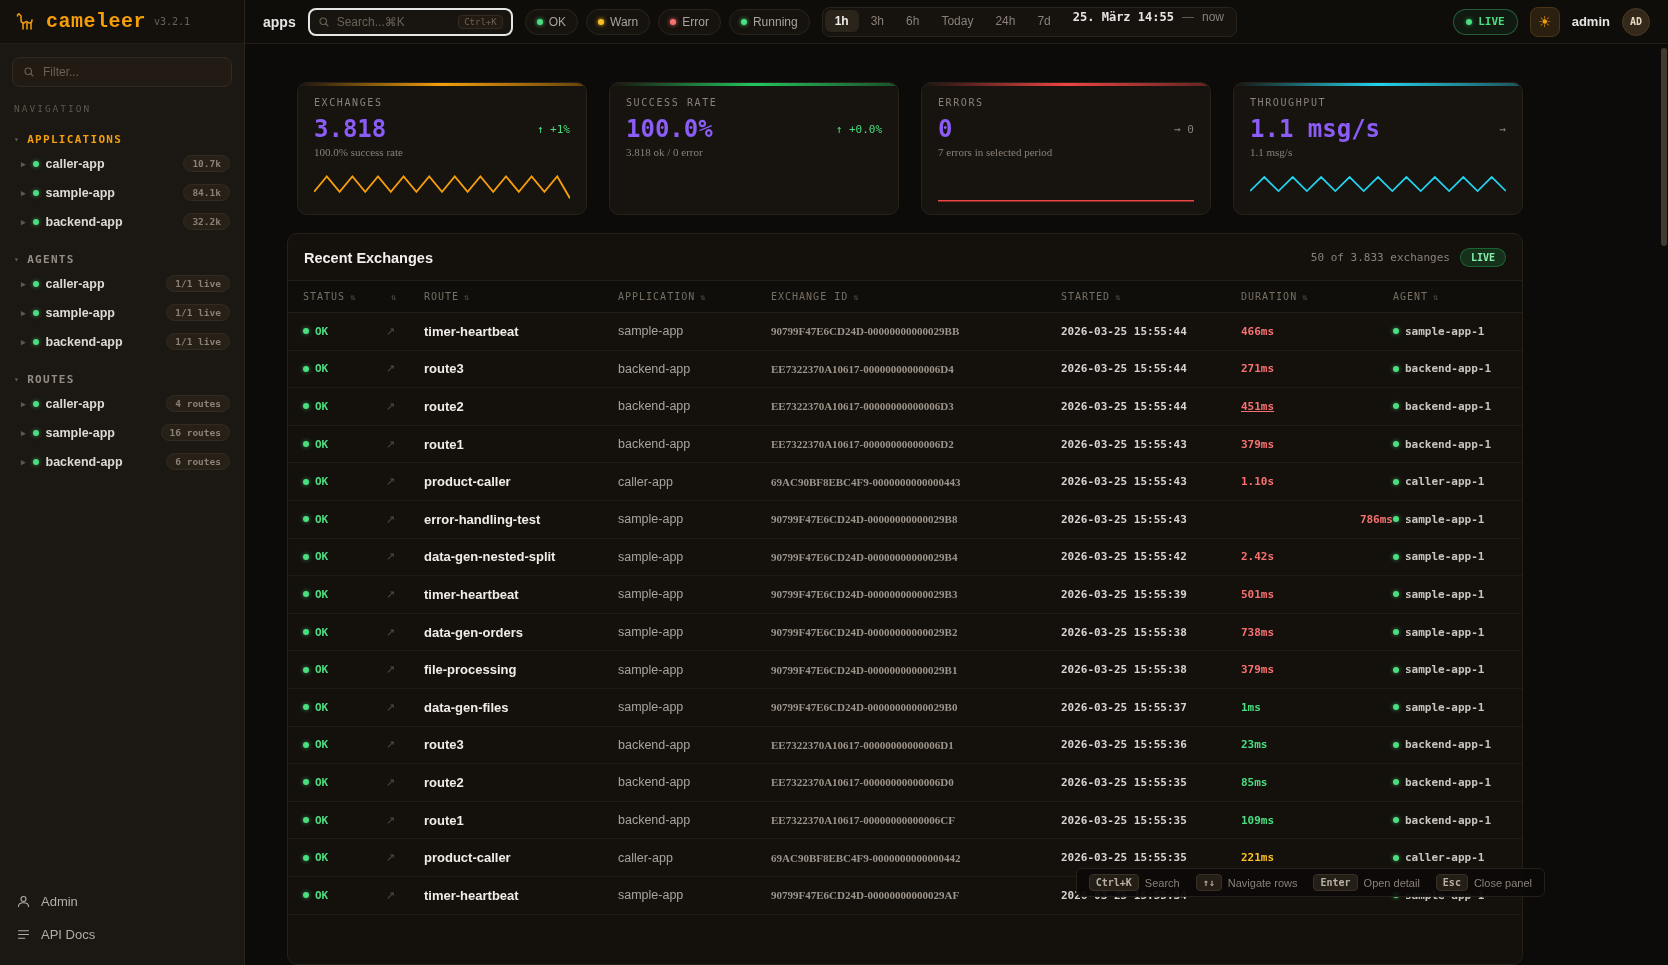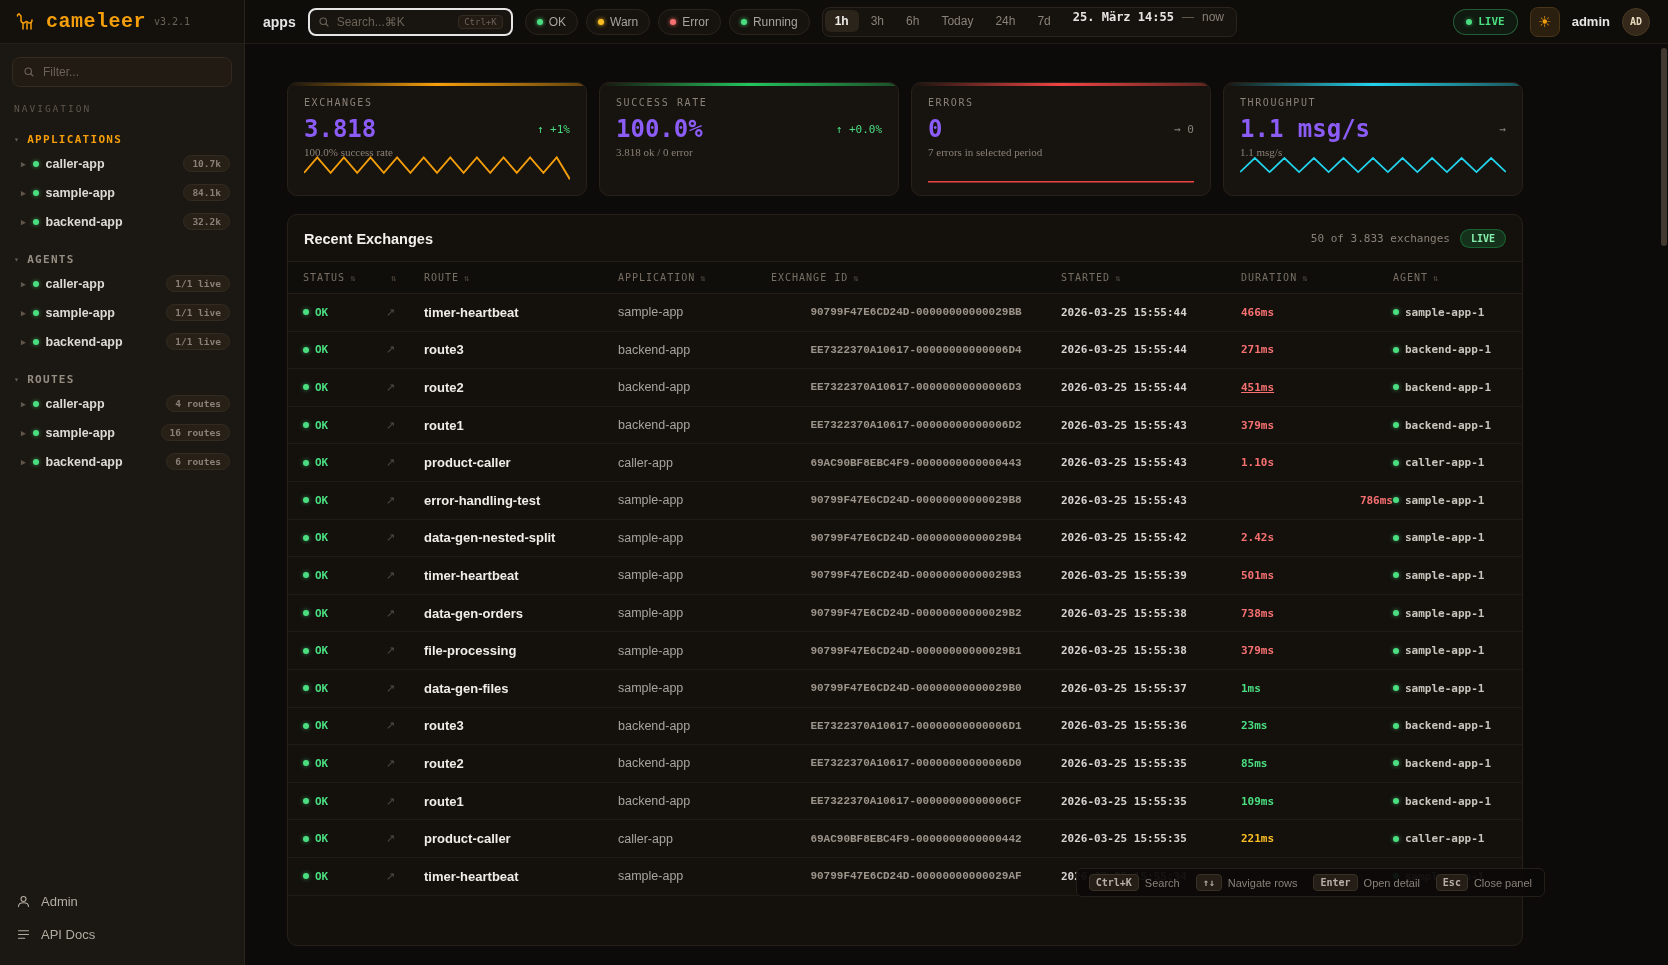--- a/index.html
+++ b/index.html
@@ -59,7 +59,7 @@
   
   .main { flex:1; position:relative; padding:38px 0 0 42px; overflow:hidden; }
   .stats-row { display:flex; gap:12px; width:1236px; }
-  .stat-card { flex:1; height:114px; background:#17130e; border:1px solid #282118; border-radius:10px; padding:14px 16px 12px; position:relative; overflow:hidden; cursor:pointer; }
+  .stat-card { flex:1; height:133px; background:#17130e; border:1px solid #282118; border-radius:10px; padding:14px 16px 12px; position:relative; overflow:hidden; cursor:pointer;margin-left:10px; }
   .stat-accent { position:absolute; top:0; left:0; right:0; height:3px; }
   .stat-label { font-family:"DejaVu Sans Mono", monospace; font-size:10px; letter-spacing:1.6px; color:#8a8178; }
   .stat-value-row { display:flex; align-items:center; justify-content:space-between; margin-top:7px; }

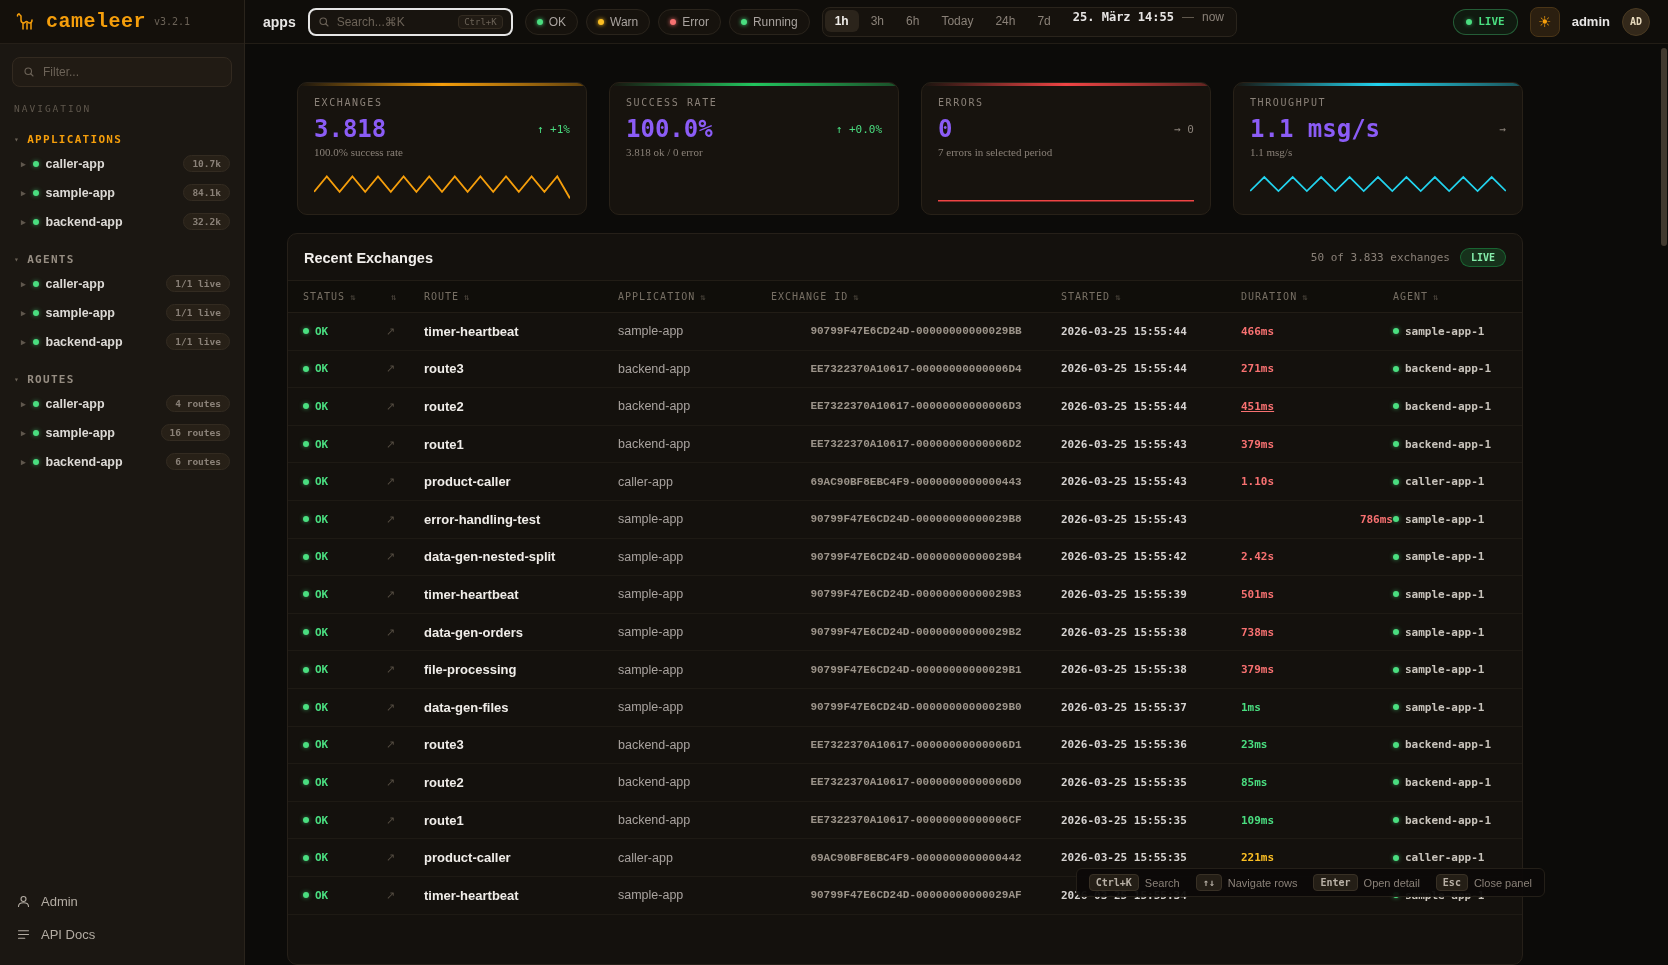--- a/index.html
+++ b/index.html
@@ -82,7 +82,7 @@
   .arrow-cell { color:#554d42; font-size:11px; }
   .route-cell { color:#f0ede9; font-weight:600; font-size:13px; }
   .app-cell { color:#a8a29e; font-size:12.5px; }
-  .id-cell { font-family:Liberation Mono, monospace; font-size:11px; color:#9c948a; font-weight:bold;text-align:center; }
+  .id-cell { font-family:Liberation Serif, serif; font-size:11px; color:#9c948a; font-weight:bold; }
   .started-cell { font-family:"DejaVu Sans Mono", monospace; font-size:11px; color:#d6d3d1; font-weight:bold; }
   .duration-cell { font-family:"DejaVu Sans Mono", monospace; font-size:11px; font-weight:bold; }
   .agent-cell { display:flex; gap:6px; align-items:center; font-family:"DejaVu Sans Mono", monospace; font-size:11px; color:#c9c4bc; font-weight:bold; }

